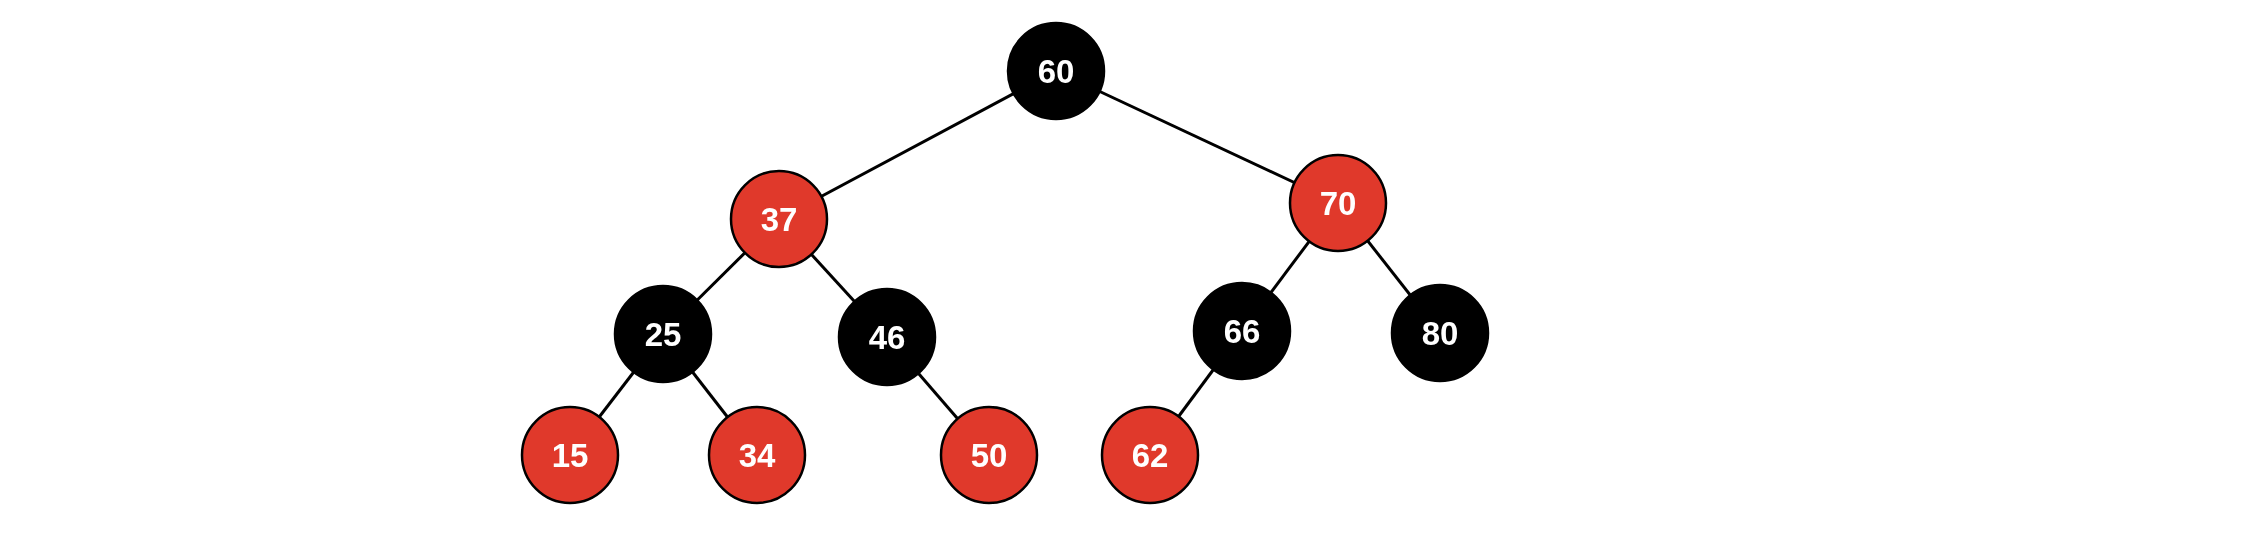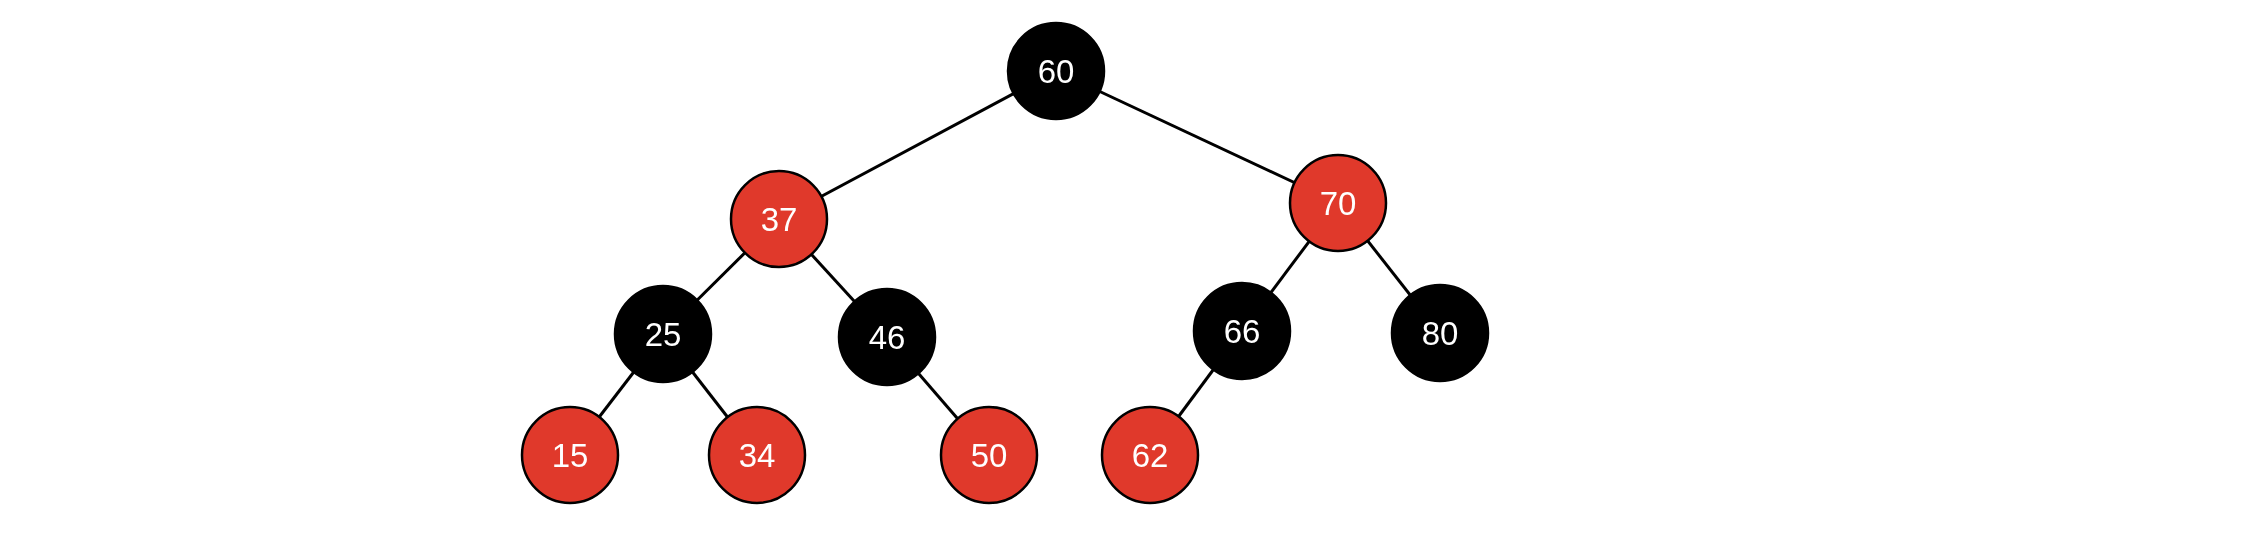--- a/index.html
+++ b/index.html
@@ -14,6 +14,7 @@
     background: #ffffff;
     overflow: hidden;
     font-family: "Liberation Sans", sans-serif;
+    font-weight: bold;
   }
   .canvas svg {
     position: absolute;

